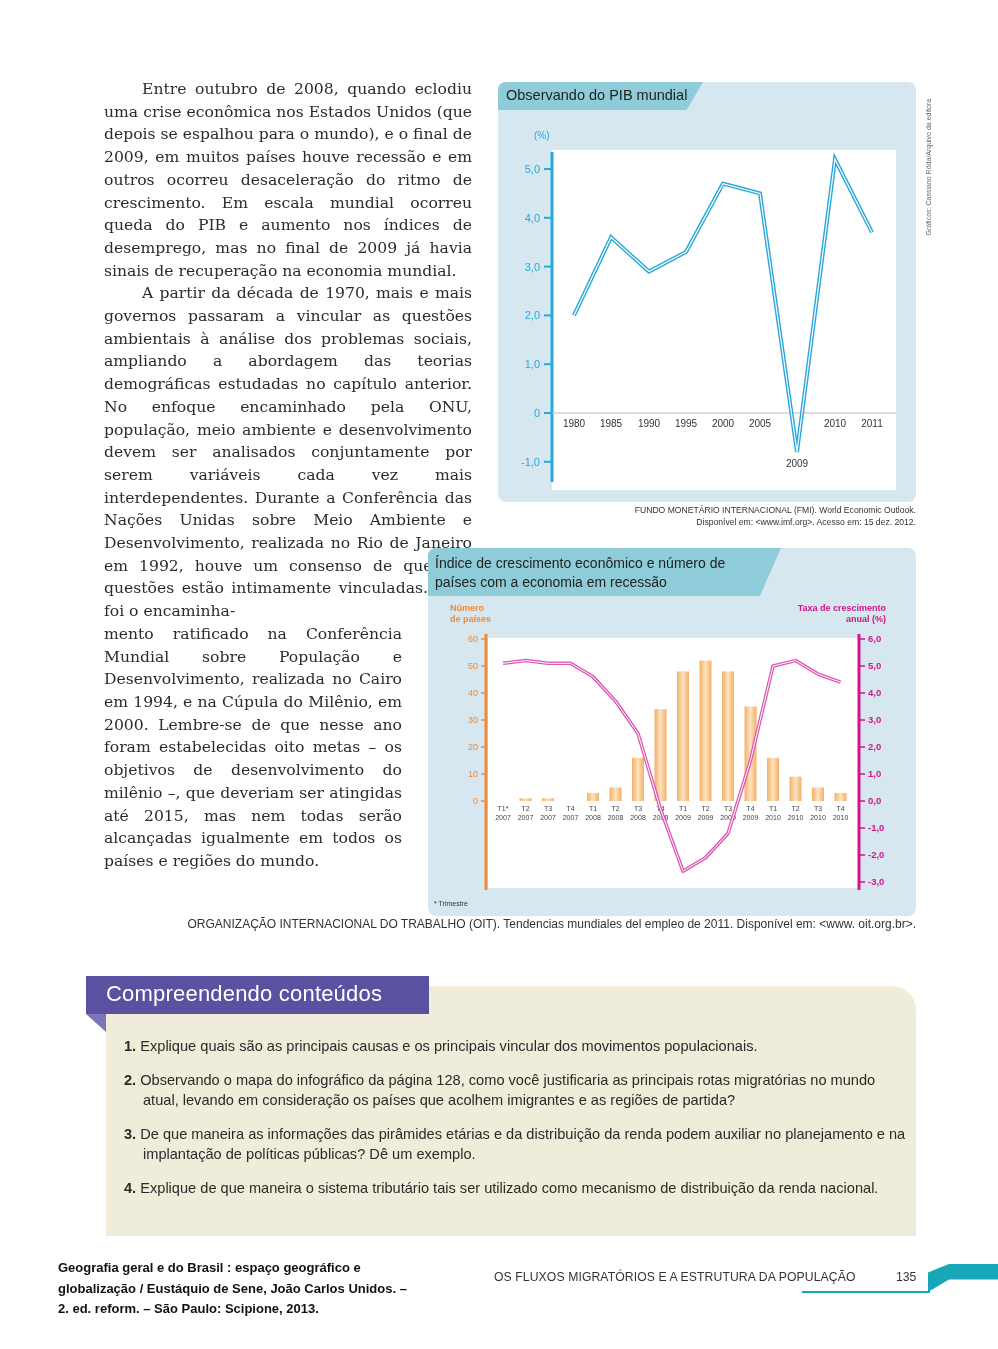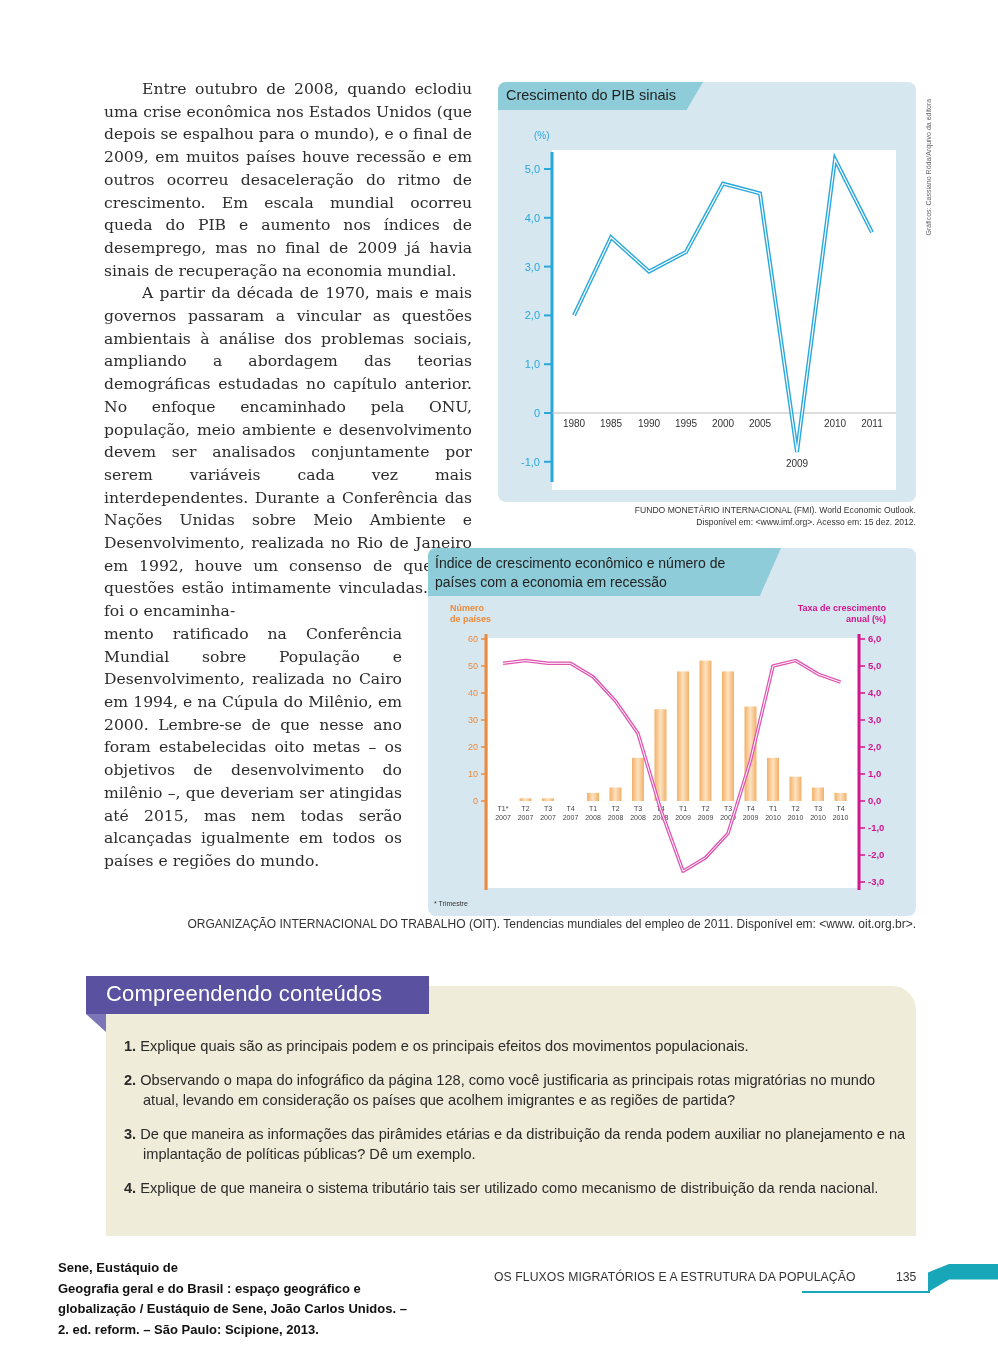--- a/index.html
+++ b/index.html
@@ -54,7 +54,7 @@
 
 <div class="c1-box"></div>
 <div class="c1-title">
-    <span>Crescimento do PIB sinais</span>
+    <span>Observando do PIB mundial</span>
   </div>
 <svg id="chart1" style="position:absolute;left:498px;top:110px;" width="418" height="392">
     <rect x="54" y="40" width="344" height="340" fill="#ffffff"></rect>

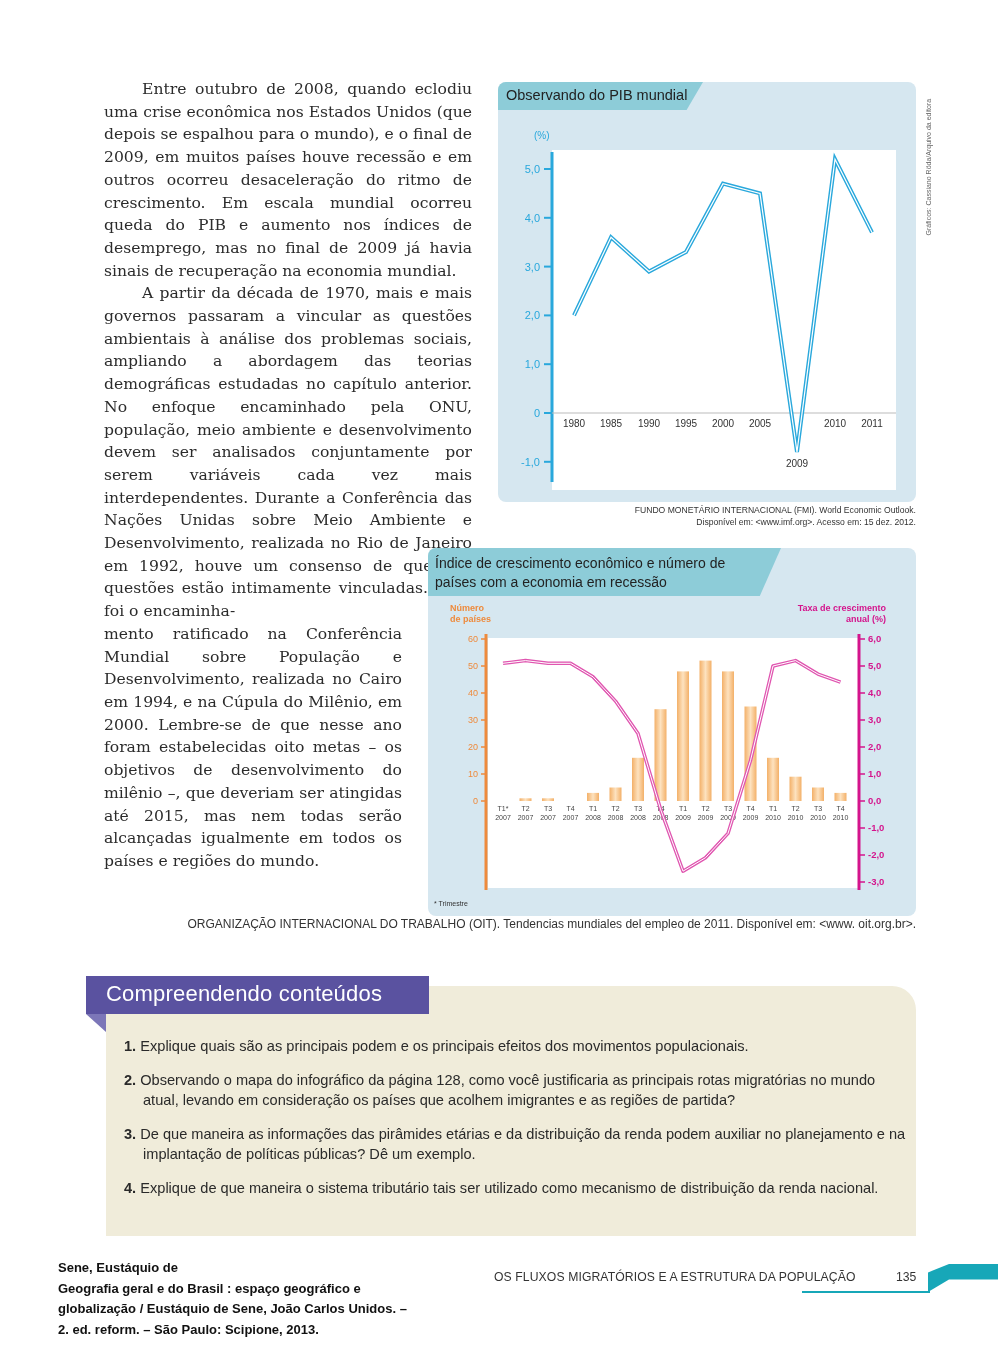--- a/index.html
+++ b/index.html
@@ -205,7 +205,7 @@
     <span>Compreendendo conteúdos</span>
   </div>
 <div class="ex-list">
-  <div class="ex-item"><b>1.</b> <span>Explique quais são as principais podem e os principais efeitos dos movimentos populacionais.</span></div>
+  <div class="ex-item"><b>1.</b> <span>Explique quais são as principais causas e os principais vincular dos movimentos populacionais.</span></div>
   <div class="ex-item"><b>2.</b> <span>Observando o mapa do infográfico da página 128, como você justificaria as principais rotas migratórias no mundo atual, levando em consideração os países que acolhem imigrantes e as regiões de partida?</span></div>
   <div class="ex-item"><b>3.</b> <span>De que maneira as informações das pirâmides etárias e da distribuição da renda podem auxiliar no planejamento e na implantação de políticas públicas? Dê um exemplo.</span></div>
   <div class="ex-item"><b>4.</b> <span>Explique de que maneira o sistema tributário tais ser utilizado como mecanismo de distribuição da renda nacional.</span></div>

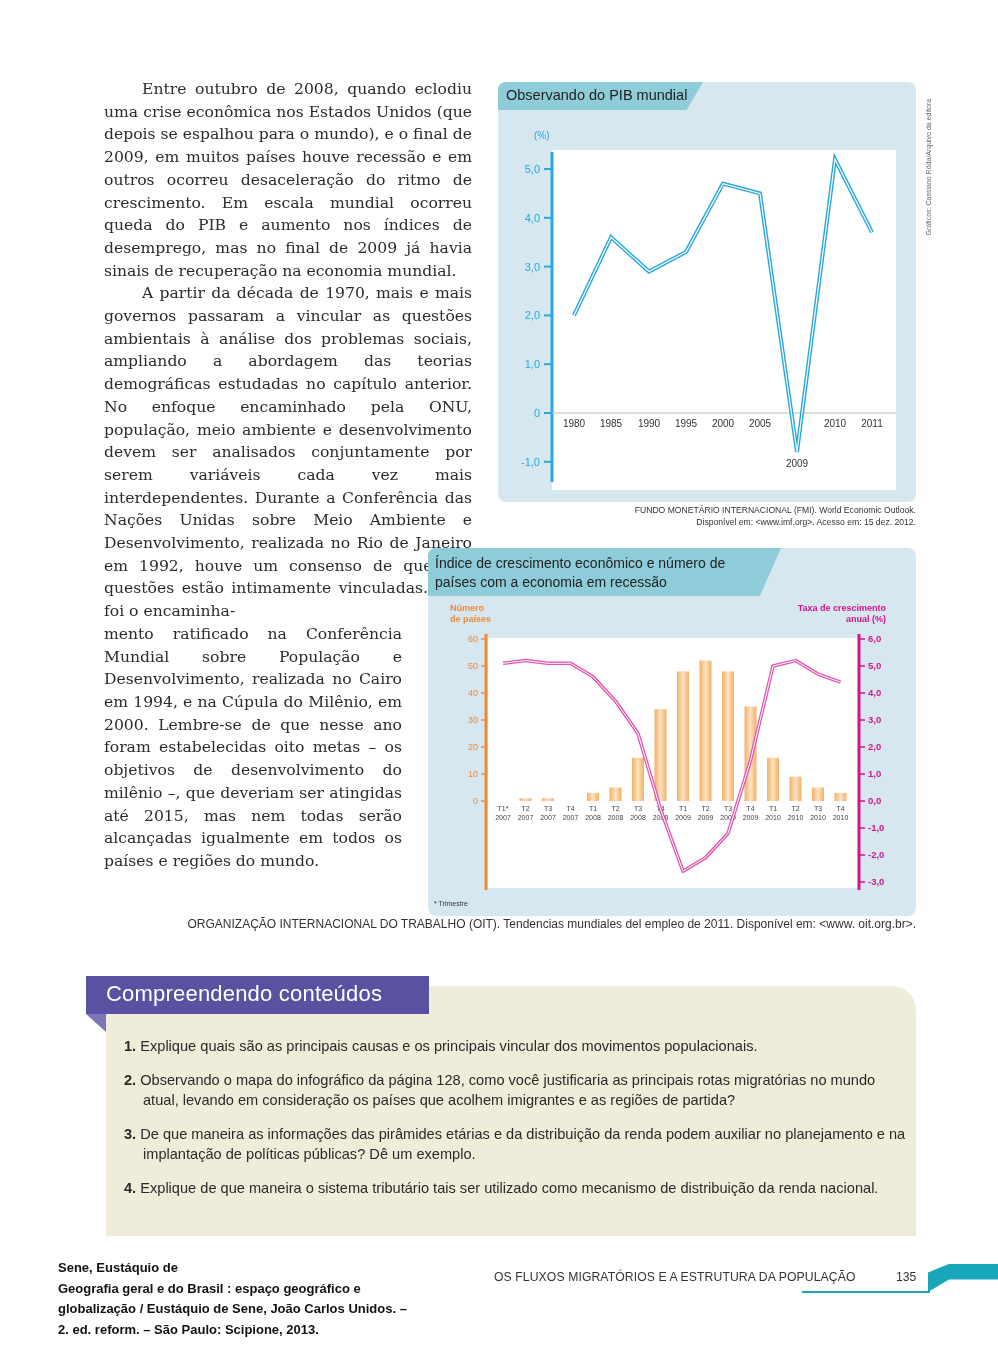--- a/index.html
+++ b/index.html
@@ -212,7 +212,6 @@
 </div>
 
 <div class="ref">
-  <div>Sene, Eustáquio de</div>
   <div>Geografia geral e do Brasil : espaço geográfico e</div>
   <div>globalização / Eustáquio de Sene, João Carlos Unidos. –</div>
   <div>2. ed. reform. – São Paulo: Scipione, 2013.</div>

